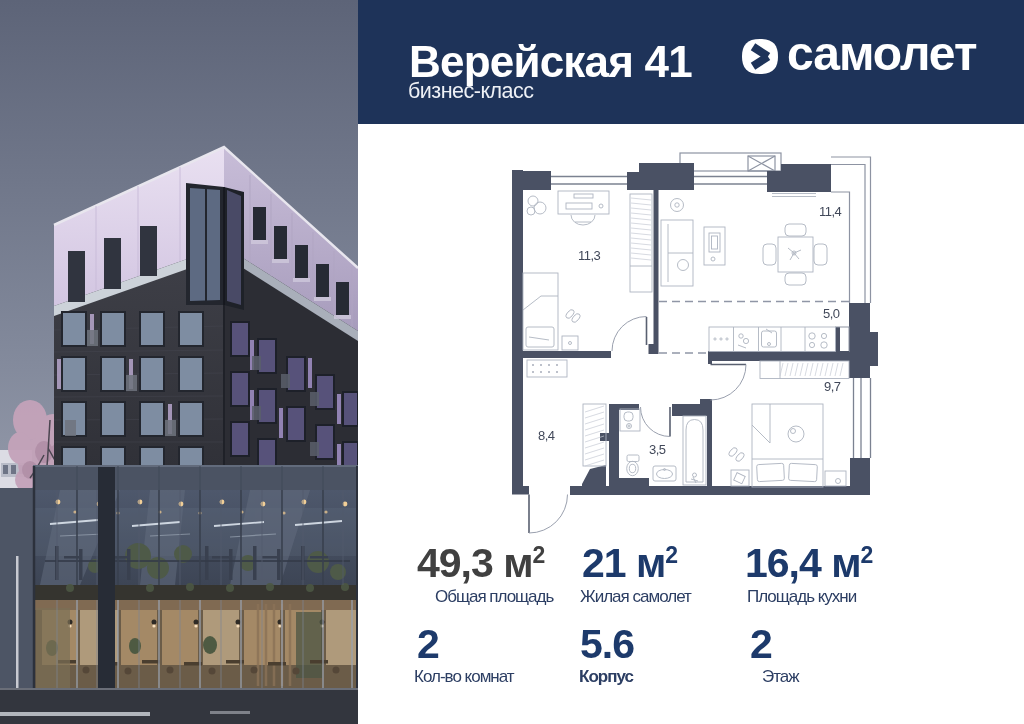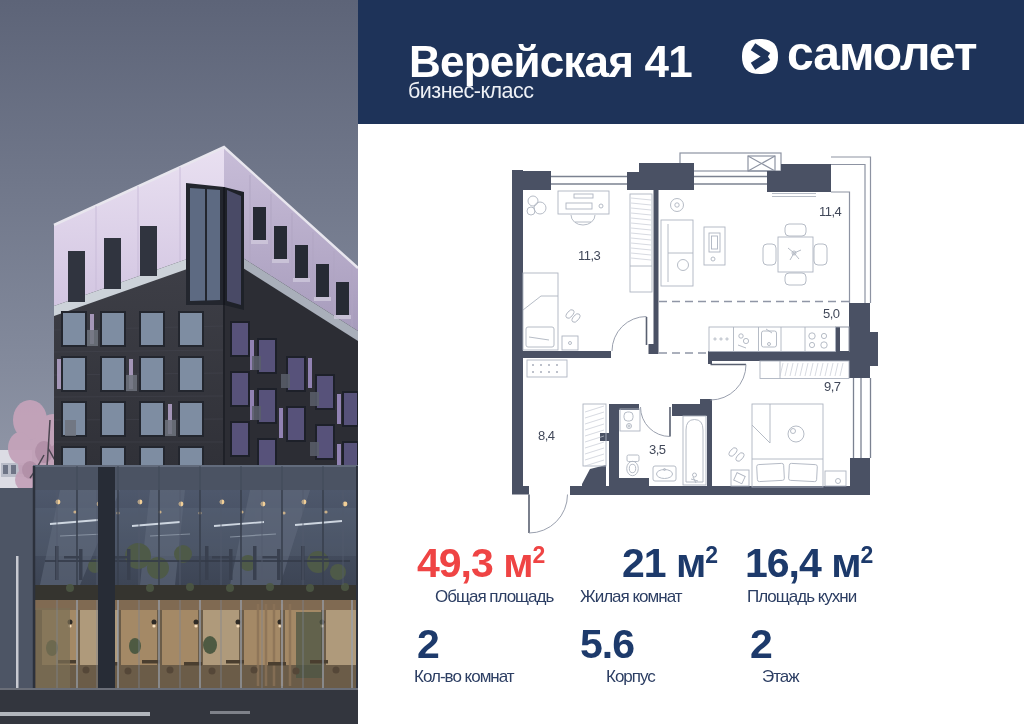--- a/index.html
+++ b/index.html
@@ -679,7 +679,7 @@
   </g>
 </svg>
 
-<div class="abs" style="left:417px;top:543px;color:#ef4444;font-size:41px;font-weight:bold;line-height:1;letter-spacing:-1px;">49,3 м<span style="font-size:23px;vertical-align:14px;">2</span></div>
+<div class="abs" style="left:417px;top:543px;color:#404040;font-size:41px;font-weight:bold;line-height:1;letter-spacing:-1px;">49,3 м<span style="font-size:23px;vertical-align:14px;">2</span></div>
 <div class="abs" style="left:582px;top:543px;color:#1d3a6b;font-size:41px;font-weight:bold;line-height:1;letter-spacing:-1px;margin-left:40px;">21 м<span style="font-size:23px;vertical-align:14px;">2</span></div>
 <div class="abs" style="left:745px;top:543px;color:#1d3a6b;font-size:41px;font-weight:bold;line-height:1;letter-spacing:-1px;">16,4 м<span style="font-size:23px;vertical-align:14px;">2</span></div>
 <div class="abs" style="left:435px;top:588px;color:#2c3e63;font-size:17px;line-height:1;letter-spacing:-1px;">Общая площадь</div>

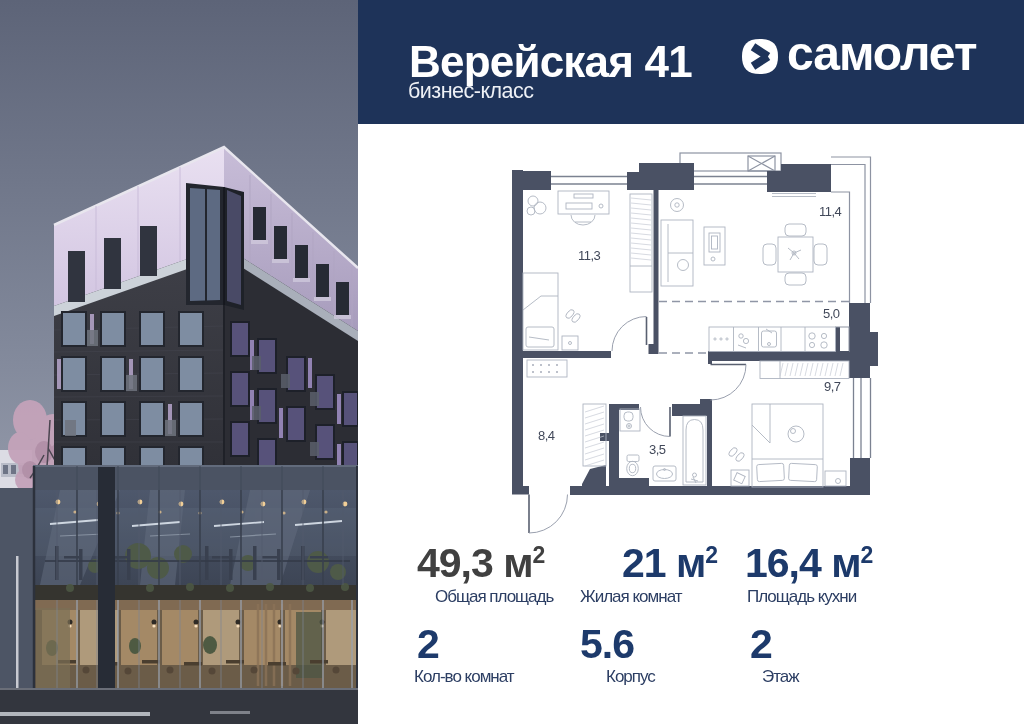--- a/index.html
+++ b/index.html
@@ -680,7 +680,7 @@
 </svg>
 
 <div class="abs" style="left:417px;top:543px;color:#404040;font-size:41px;font-weight:bold;line-height:1;letter-spacing:-1px;">49,3 м<span style="font-size:23px;vertical-align:14px;">2</span></div>
-<div class="abs" style="left:582px;top:543px;color:#1d3a6b;font-size:41px;font-weight:bold;line-height:1;letter-spacing:-1px;margin-left:40px;">21 м<span style="font-size:23px;vertical-align:14px;">2</span></div>
+<div class="abs" style="left:582px;top:543px;color:#1d3a6b;font-size:41px;font-weight:bold;line-height:1;letter-spacing:-1px;">21 м<span style="font-size:23px;vertical-align:14px;">2</span></div>
 <div class="abs" style="left:745px;top:543px;color:#1d3a6b;font-size:41px;font-weight:bold;line-height:1;letter-spacing:-1px;">16,4 м<span style="font-size:23px;vertical-align:14px;">2</span></div>
 <div class="abs" style="left:435px;top:588px;color:#2c3e63;font-size:17px;line-height:1;letter-spacing:-1px;">Общая площадь</div>
 <div class="abs" style="left:580px;top:588px;color:#2c3e63;font-size:17px;line-height:1;letter-spacing:-1px;">Жилая комнат</div>

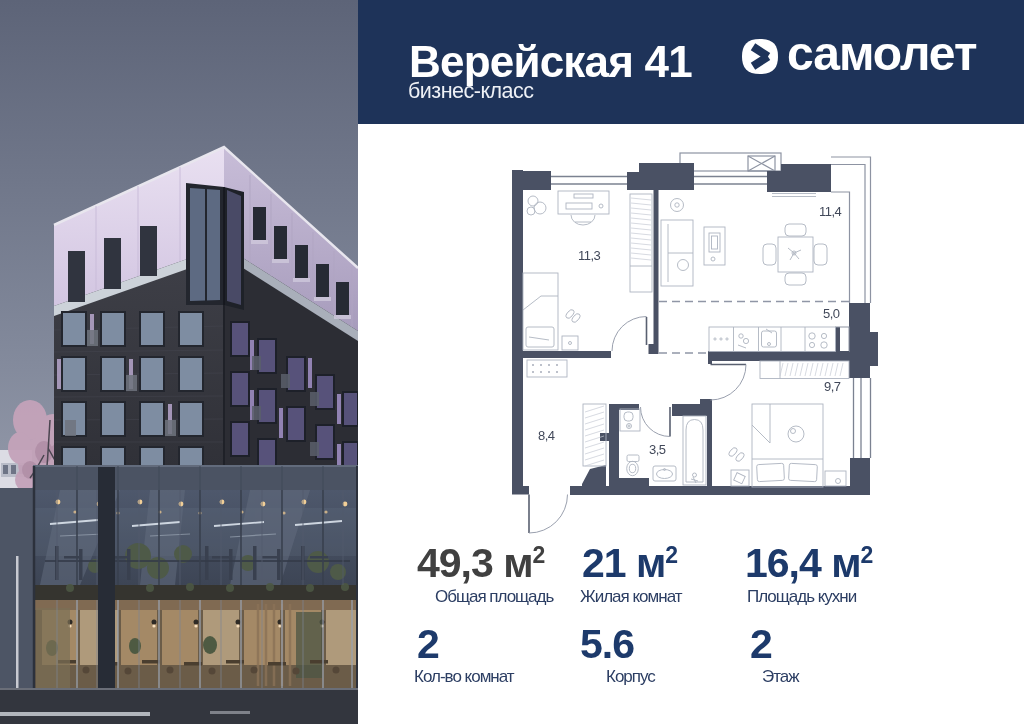--- a/index.html
+++ b/index.html
@@ -683,7 +683,7 @@
 <div class="abs" style="left:582px;top:543px;color:#1d3a6b;font-size:41px;font-weight:bold;line-height:1;letter-spacing:-1px;">21 м<span style="font-size:23px;vertical-align:14px;">2</span></div>
 <div class="abs" style="left:745px;top:543px;color:#1d3a6b;font-size:41px;font-weight:bold;line-height:1;letter-spacing:-1px;">16,4 м<span style="font-size:23px;vertical-align:14px;">2</span></div>
 <div class="abs" style="left:435px;top:588px;color:#2c3e63;font-size:17px;line-height:1;letter-spacing:-1px;">Общая площадь</div>
-<div class="abs" style="left:580px;top:588px;color:#2c3e63;font-size:17px;line-height:1;letter-spacing:-1px;">Жилая комнат</div>
+<div class="abs" style="left:580px;top:588px;color:#2c3e63;font-size:17px;line-height:1;letter-spacing:-1px;">Жилая самолет</div>
 <div class="abs" style="left:747px;top:588px;color:#2c3e63;font-size:17px;line-height:1;letter-spacing:-1px;">Площадь кухни</div>
 <div class="abs" style="left:417px;top:624px;color:#1d3a6b;font-size:41px;font-weight:bold;line-height:1;">2</div>
 <div class="abs" style="left:580px;top:624px;color:#1d3a6b;font-size:41px;font-weight:bold;line-height:1;letter-spacing:-1px;">5.6</div>

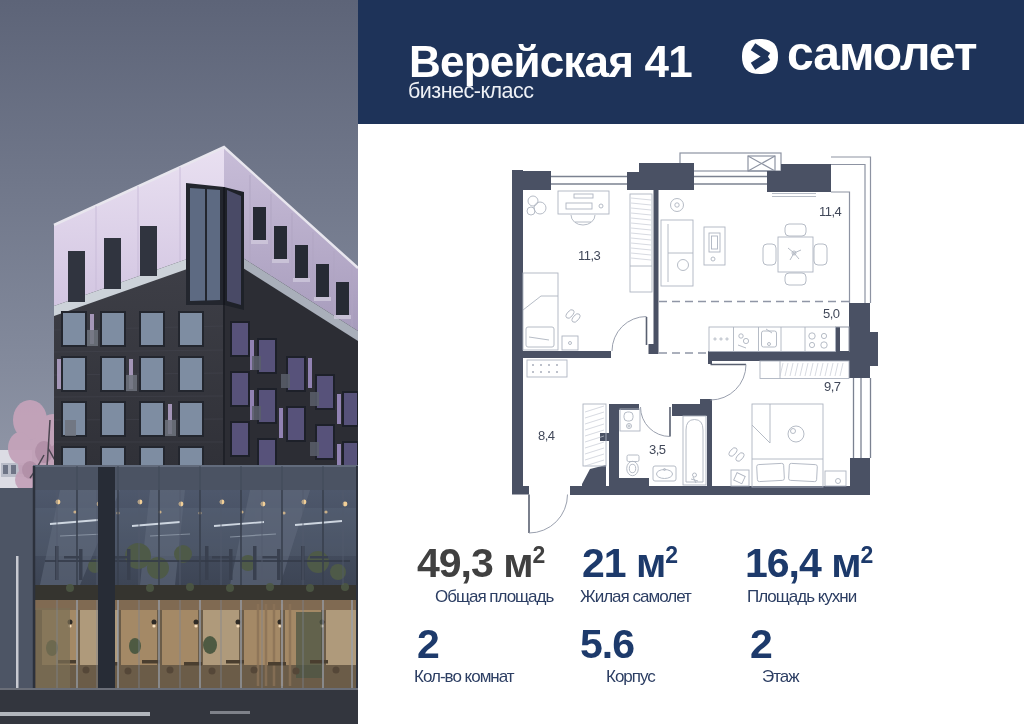--- a/index.html
+++ b/index.html
@@ -689,7 +689,7 @@
 <div class="abs" style="left:580px;top:624px;color:#1d3a6b;font-size:41px;font-weight:bold;line-height:1;letter-spacing:-1px;">5.6</div>
 <div class="abs" style="left:750px;top:624px;color:#1d3a6b;font-size:41px;font-weight:bold;line-height:1;">2</div>
 <div class="abs" style="left:414px;top:668px;color:#2c3e63;font-size:17px;line-height:1;letter-spacing:-1px;">Кол-во комнат</div>
-<div class="abs" style="left:606px;top:668px;color:#2c3e63;font-size:17px;line-height:1;letter-spacing:-1px;">Корпус</div>
+<div class="abs" style="left:579px;top:668px;color:#2c3e63;font-size:17px;line-height:1;letter-spacing:-1px;font-weight:bold;">Корпус</div>
 <div class="abs" style="left:746px;top:668px;color:#2c3e63;font-size:17px;line-height:1;letter-spacing:-1px;margin-left:16px;">Этаж</div>
 
 </body></html>

